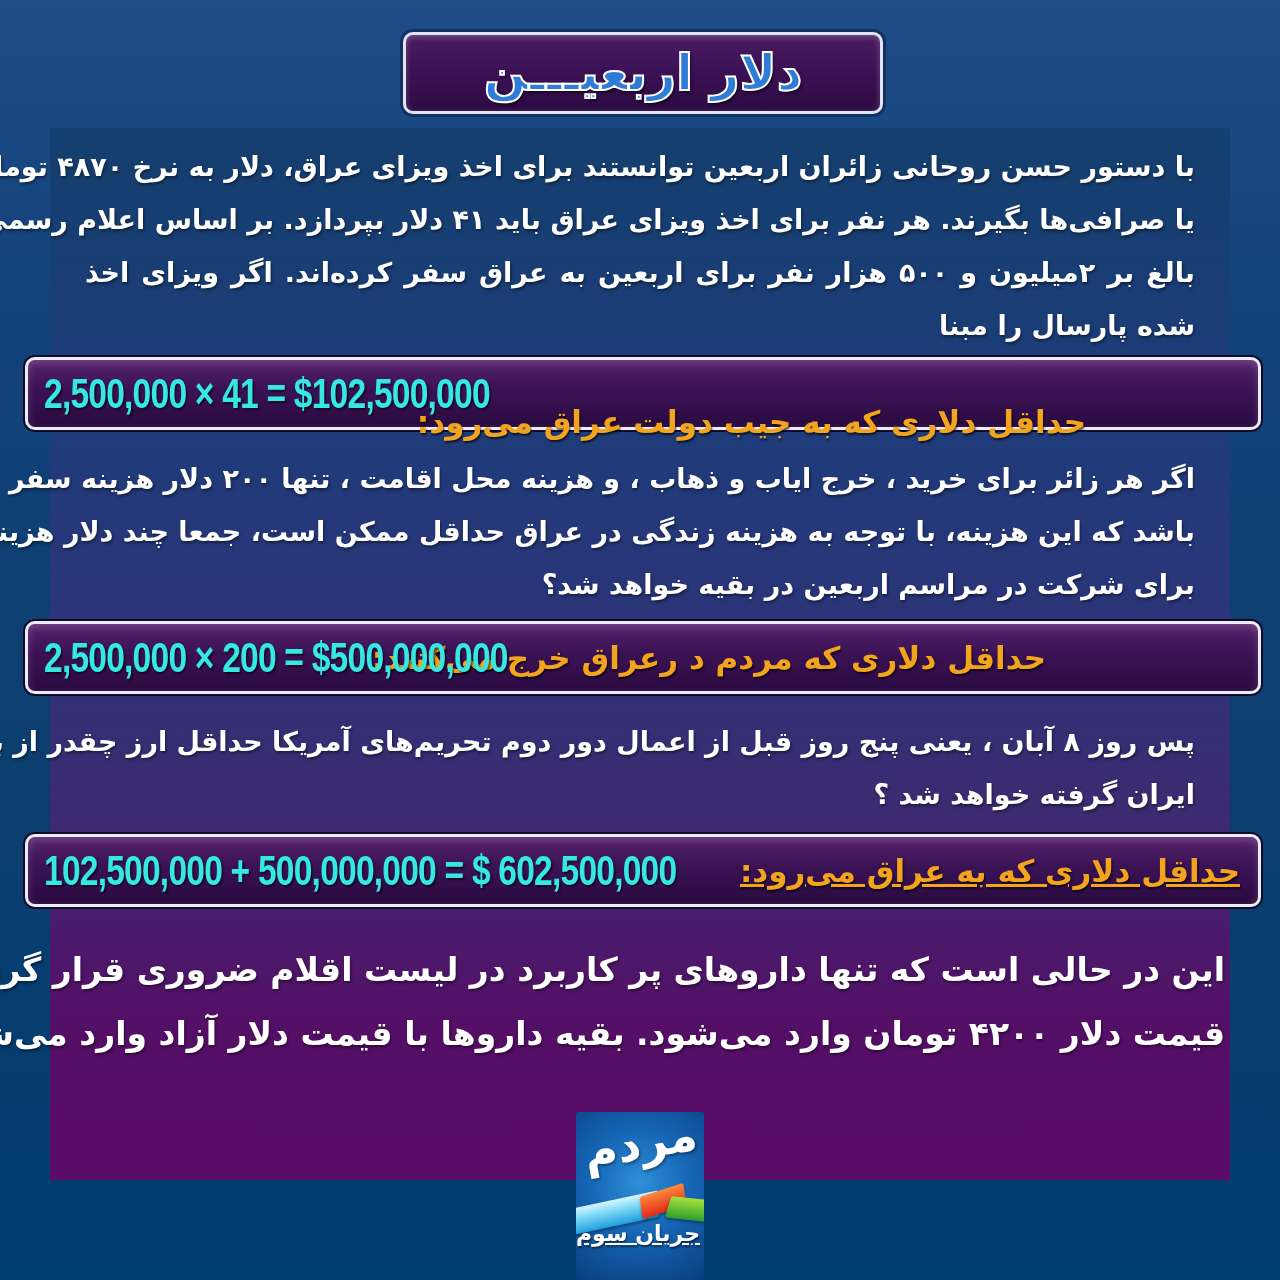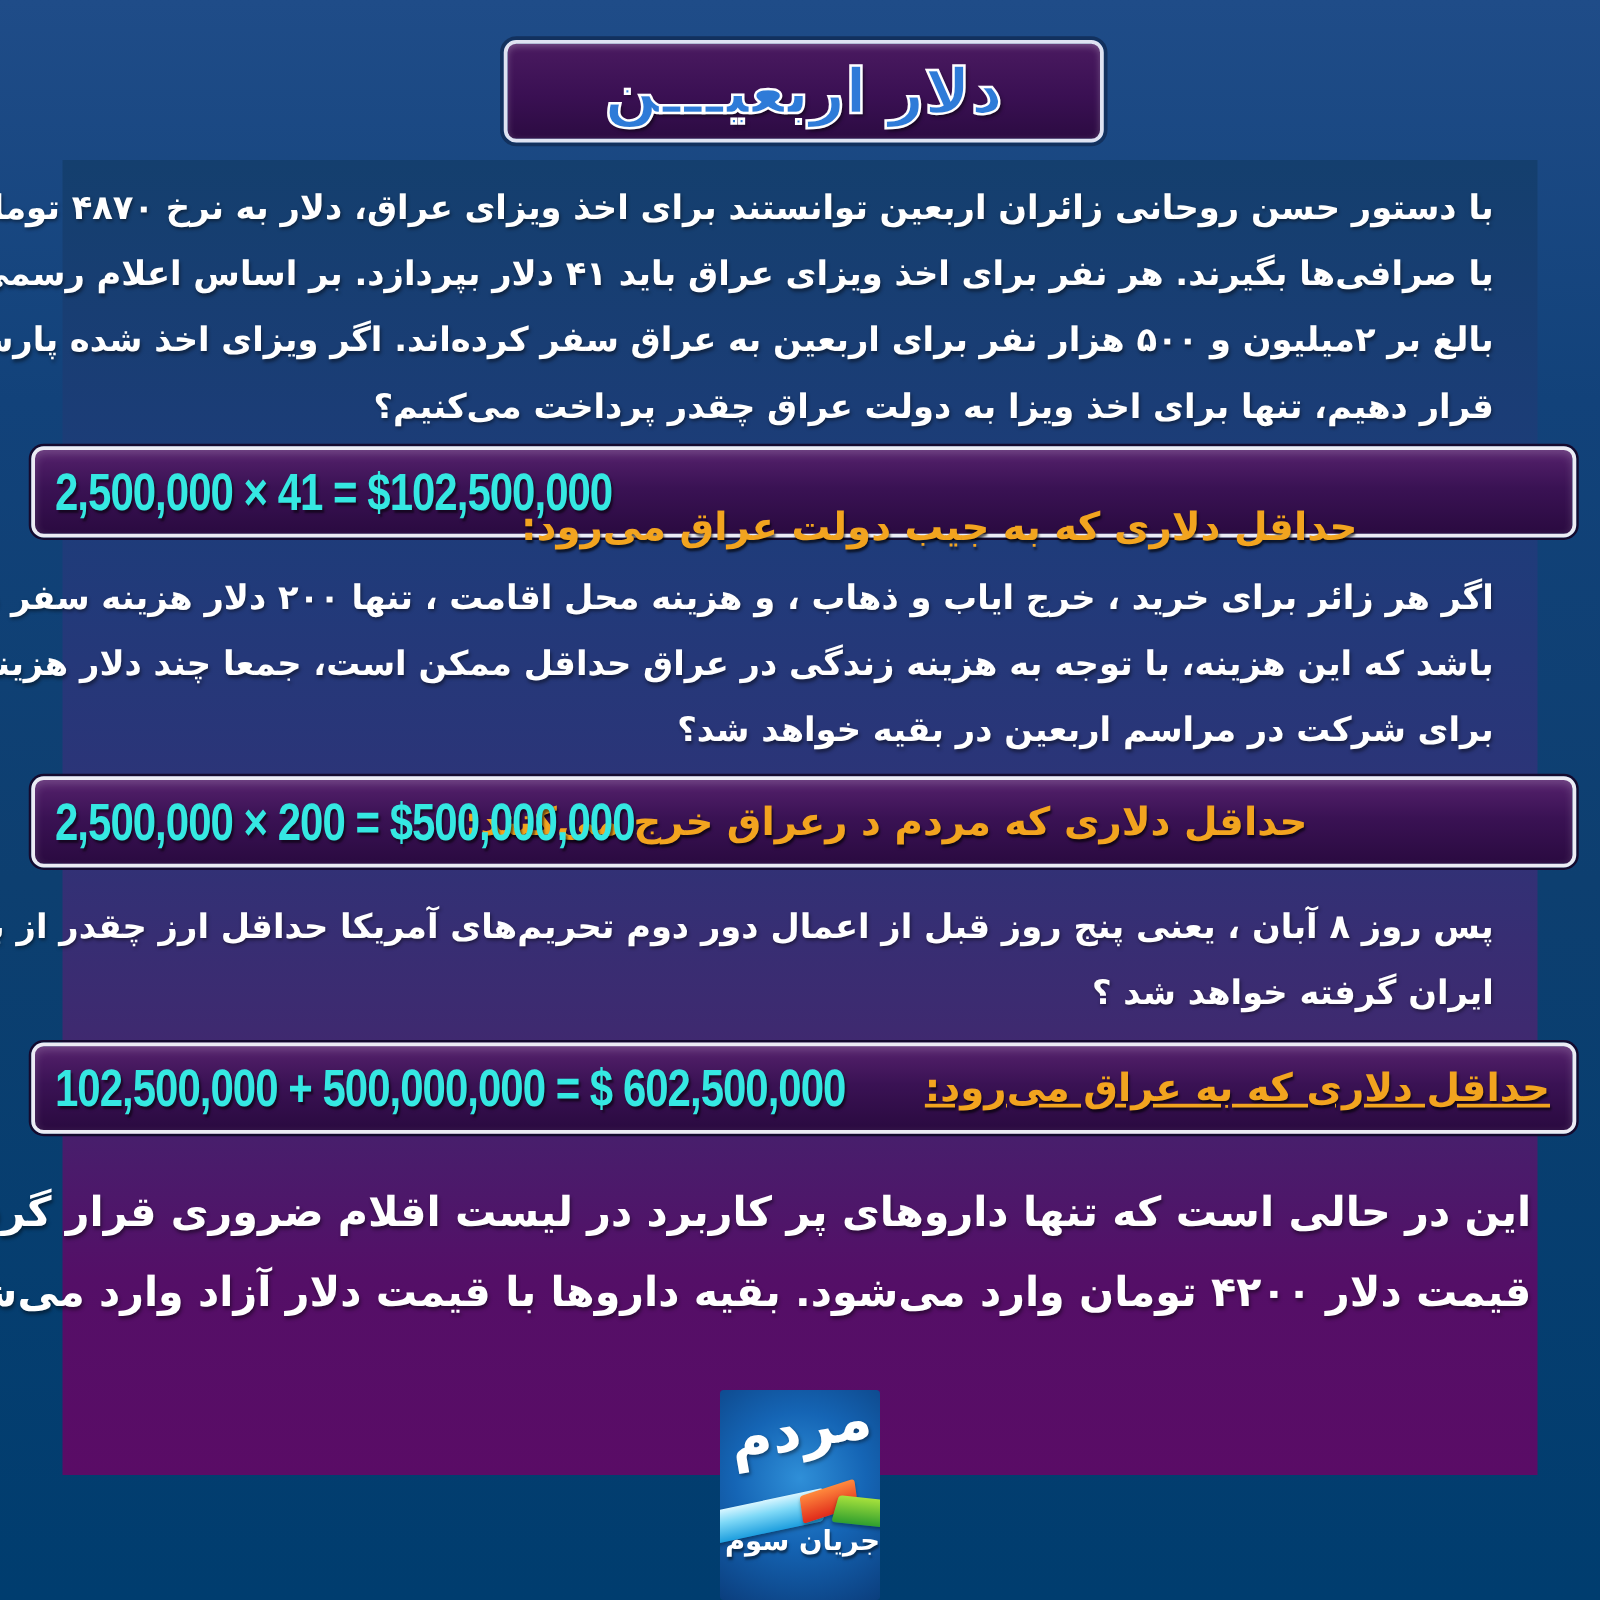--- a/index.html
+++ b/index.html
@@ -126,7 +126,6 @@
     <div class="line">با دستور حسن روحانی زائران اربعین توانستند برای اخذ ویزای عراق، دلار به نرخ ۴۸۷۰ تومان، از بانک</div>
     <div class="line">یا صرافی‌ها بگیرند. هر نفر برای اخذ ویزای عراق باید ۴۱ دلار بپردازد. بر اساس اعلام رسمی، پارسال</div>
     <div class="line">بالغ بر ۲میلیون و ۵۰۰ هزار نفر برای اربعین به عراق سفر کرده‌اند. اگر ویزای اخذ شده پارسال را مبنا</div>
-    <div class="line">قرار دهیم، تنها برای اخذ ویزا به دولت عراق چقدر پرداخت می‌کنیم؟</div>
   </div>
 
   <div class="calc-bar bar1">

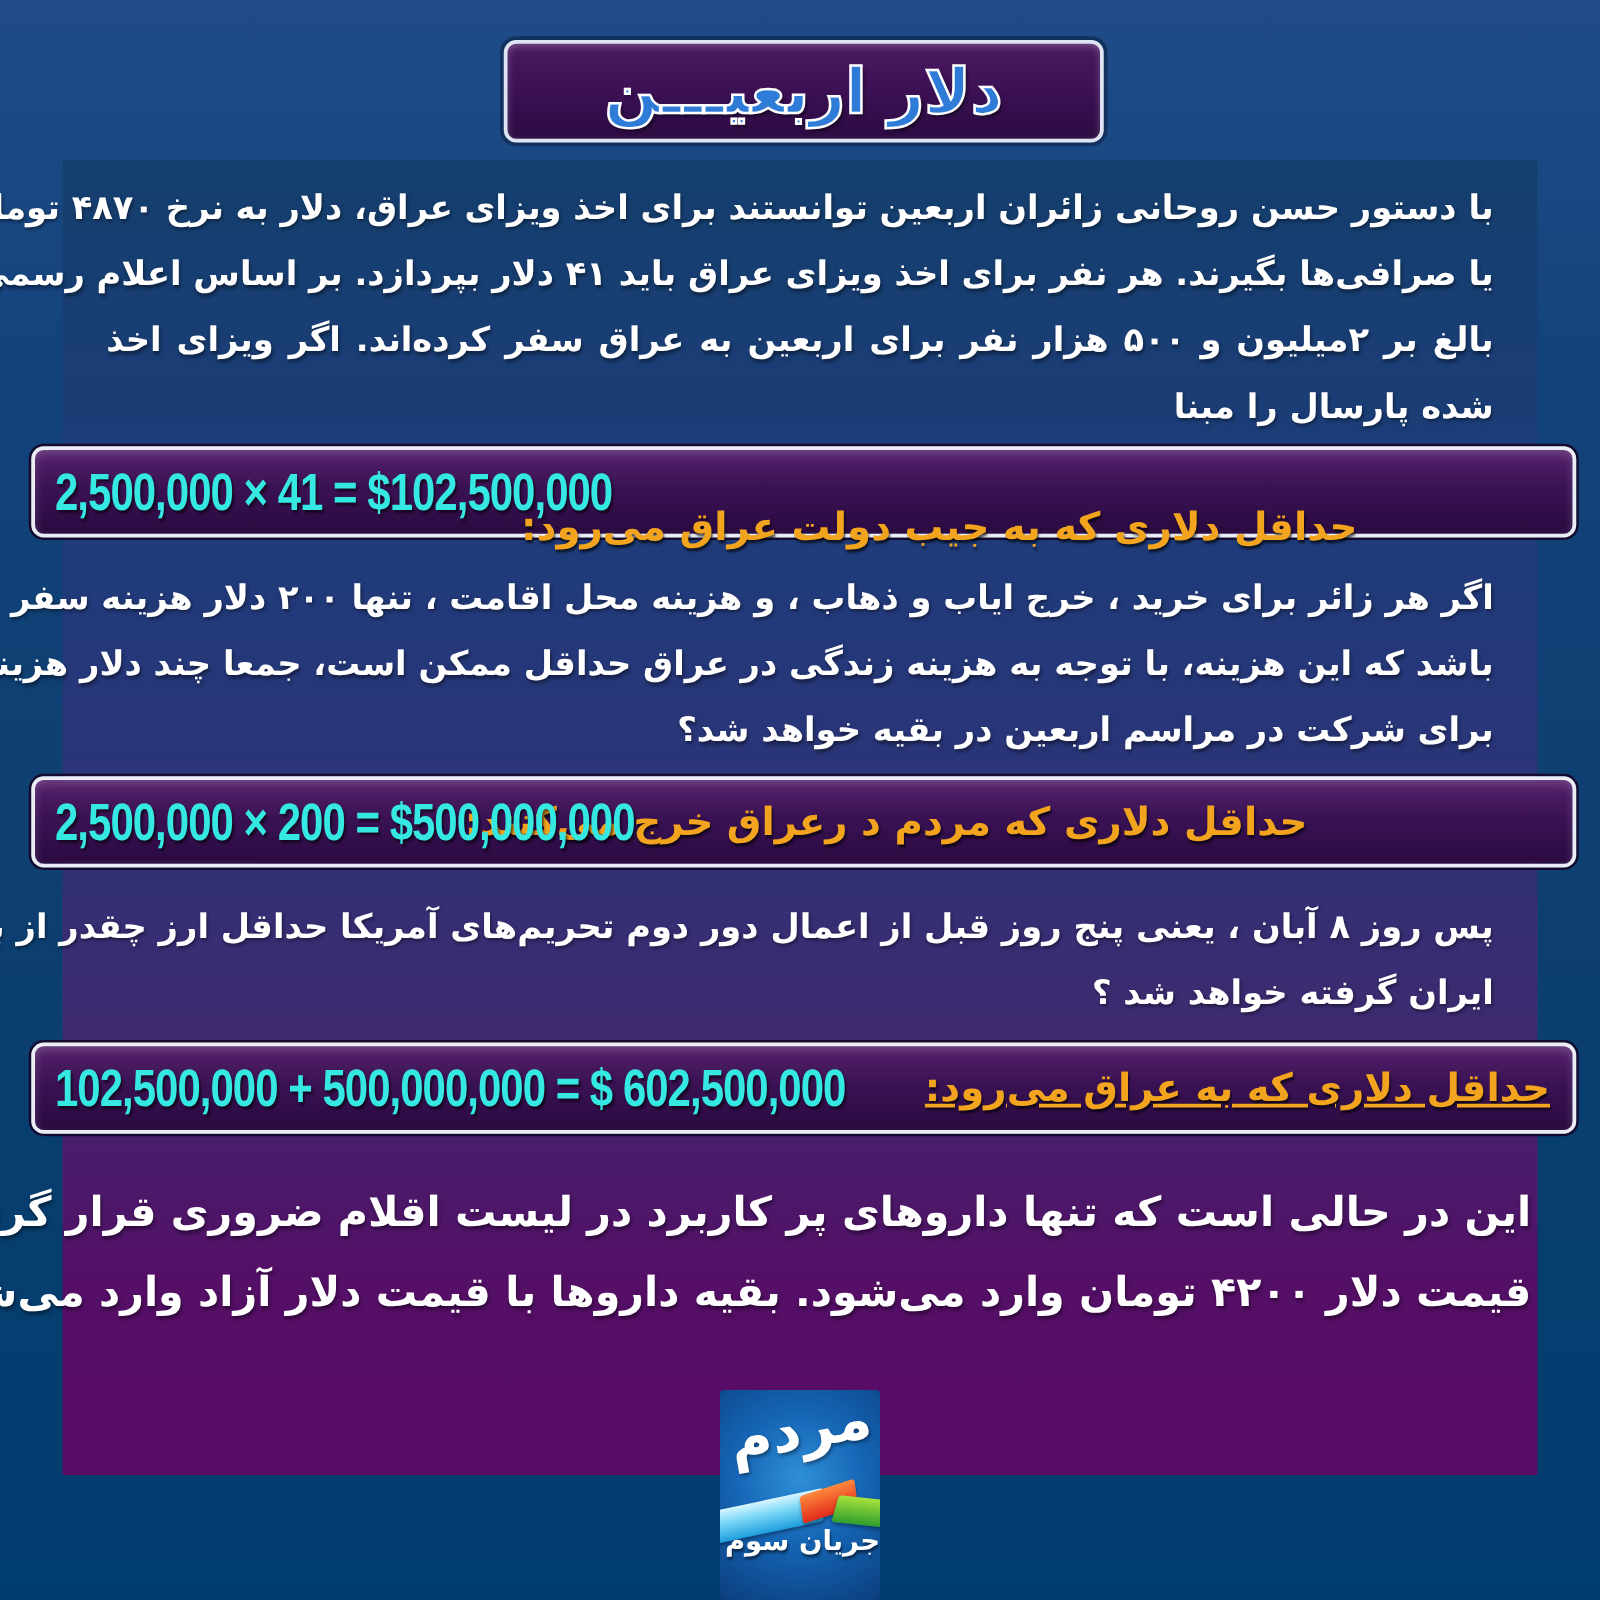--- a/index.html
+++ b/index.html
@@ -106,9 +106,10 @@
   }
   .logo-subtitle{
     position:absolute;bottom:34px;left:0;width:100%;
-    text-align:right;direction:rtl;
+    text-align:left;direction:rtl;
     font-size:22px;font-weight:bold;color:#ffffff;
     text-shadow:1px 2px 2px rgba(0,0,0,.5);
+    text-decoration:underline;
   }
 </style>
 </head>

